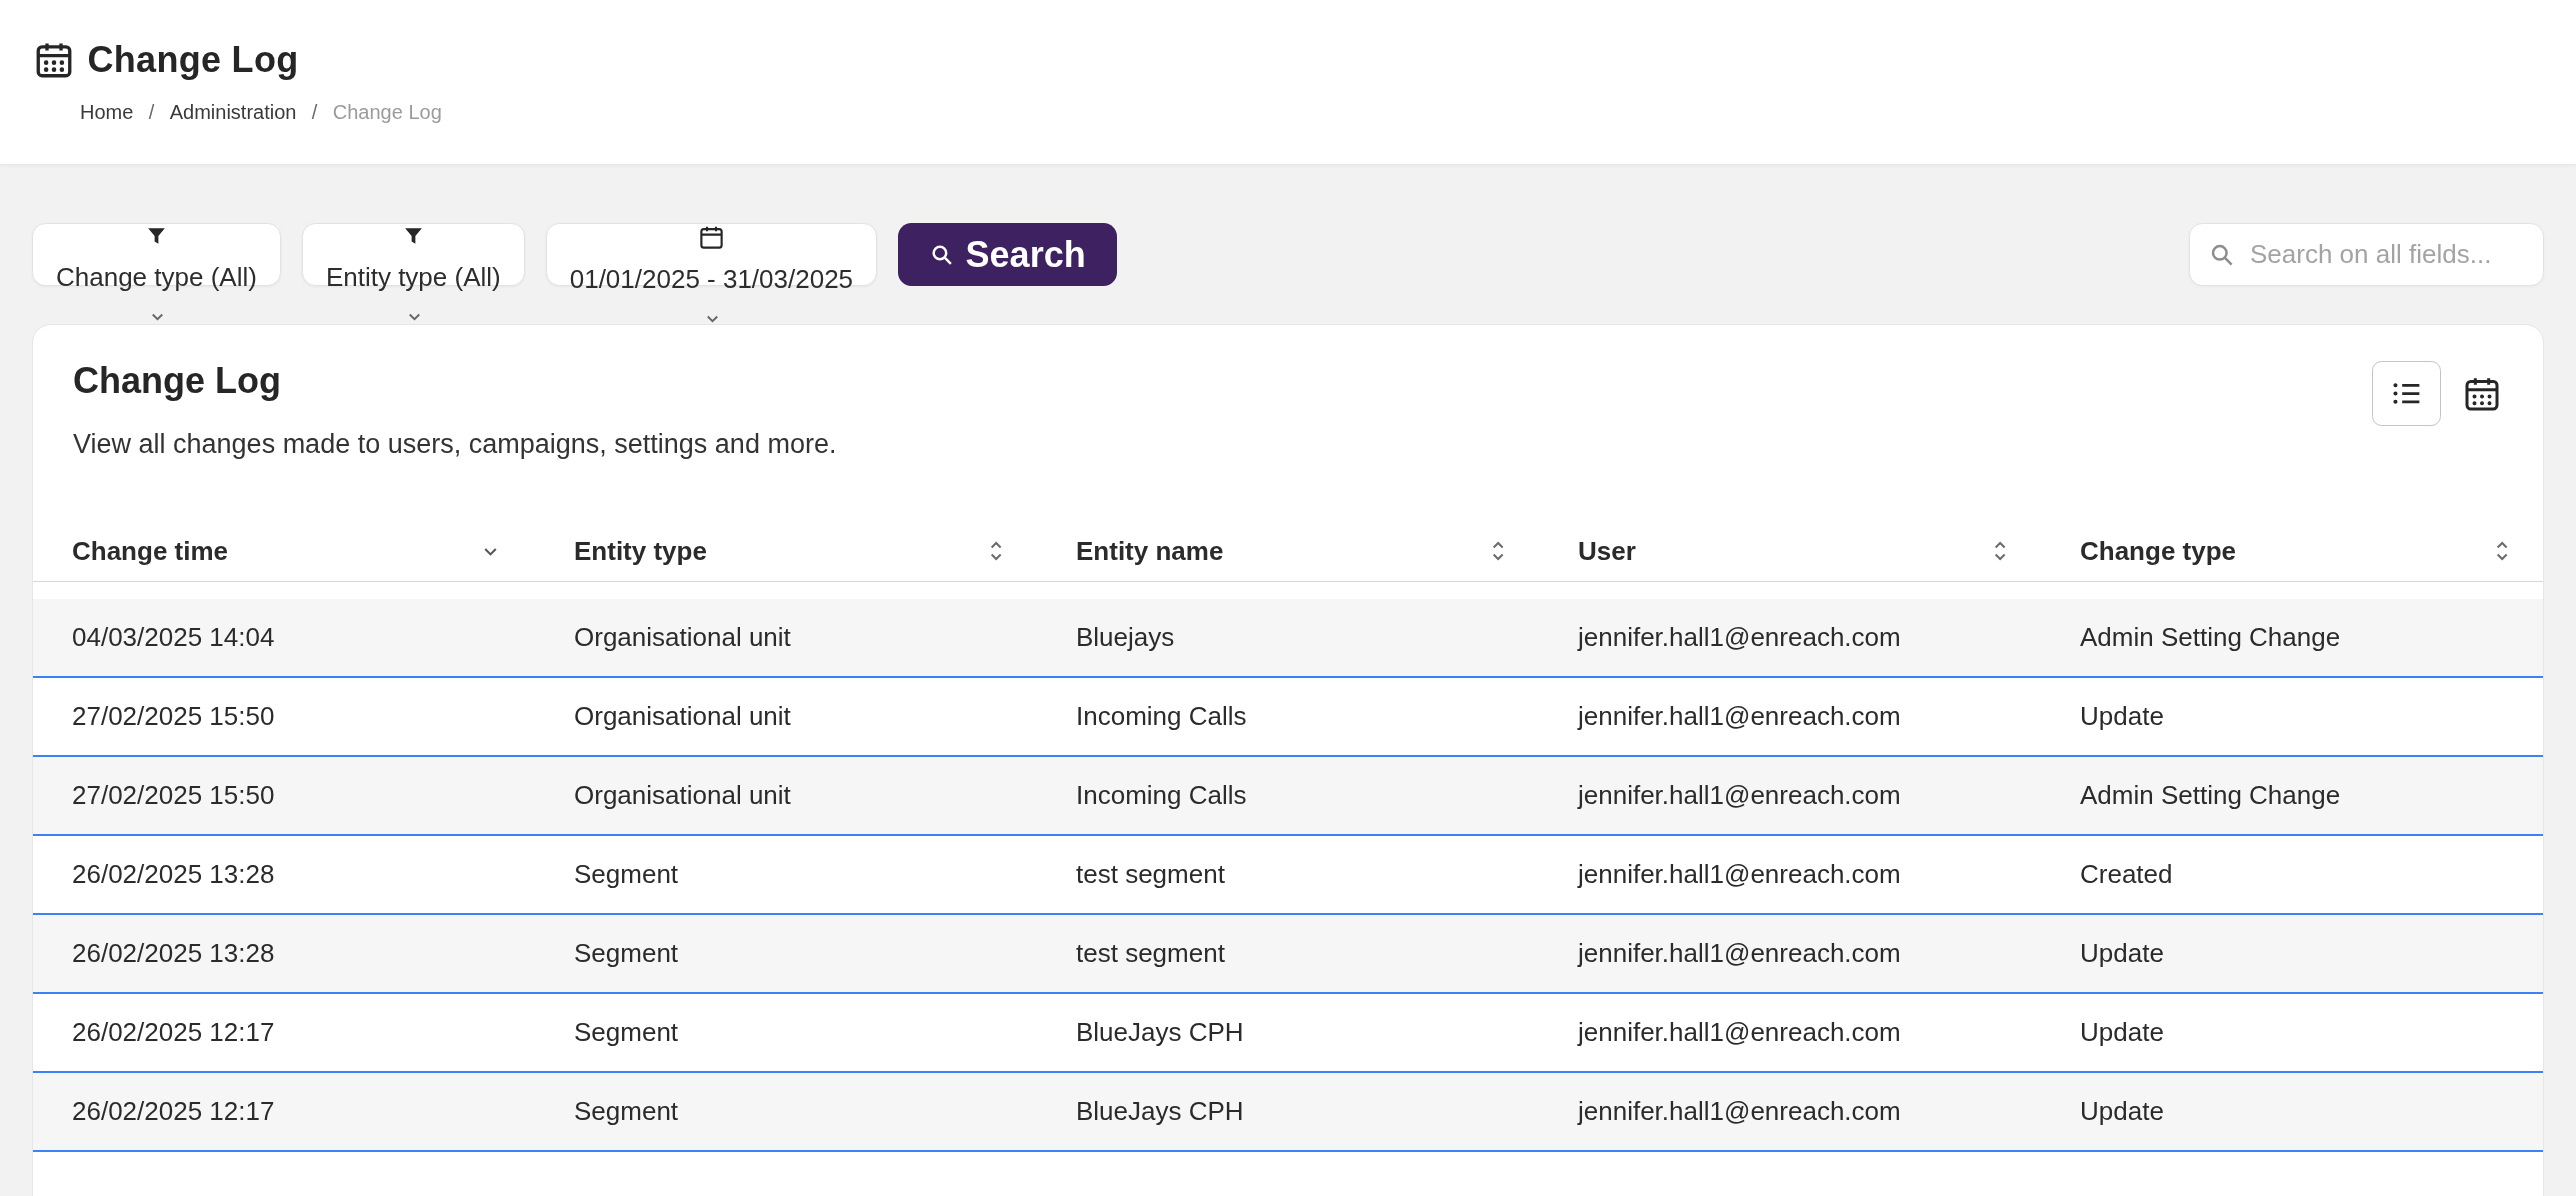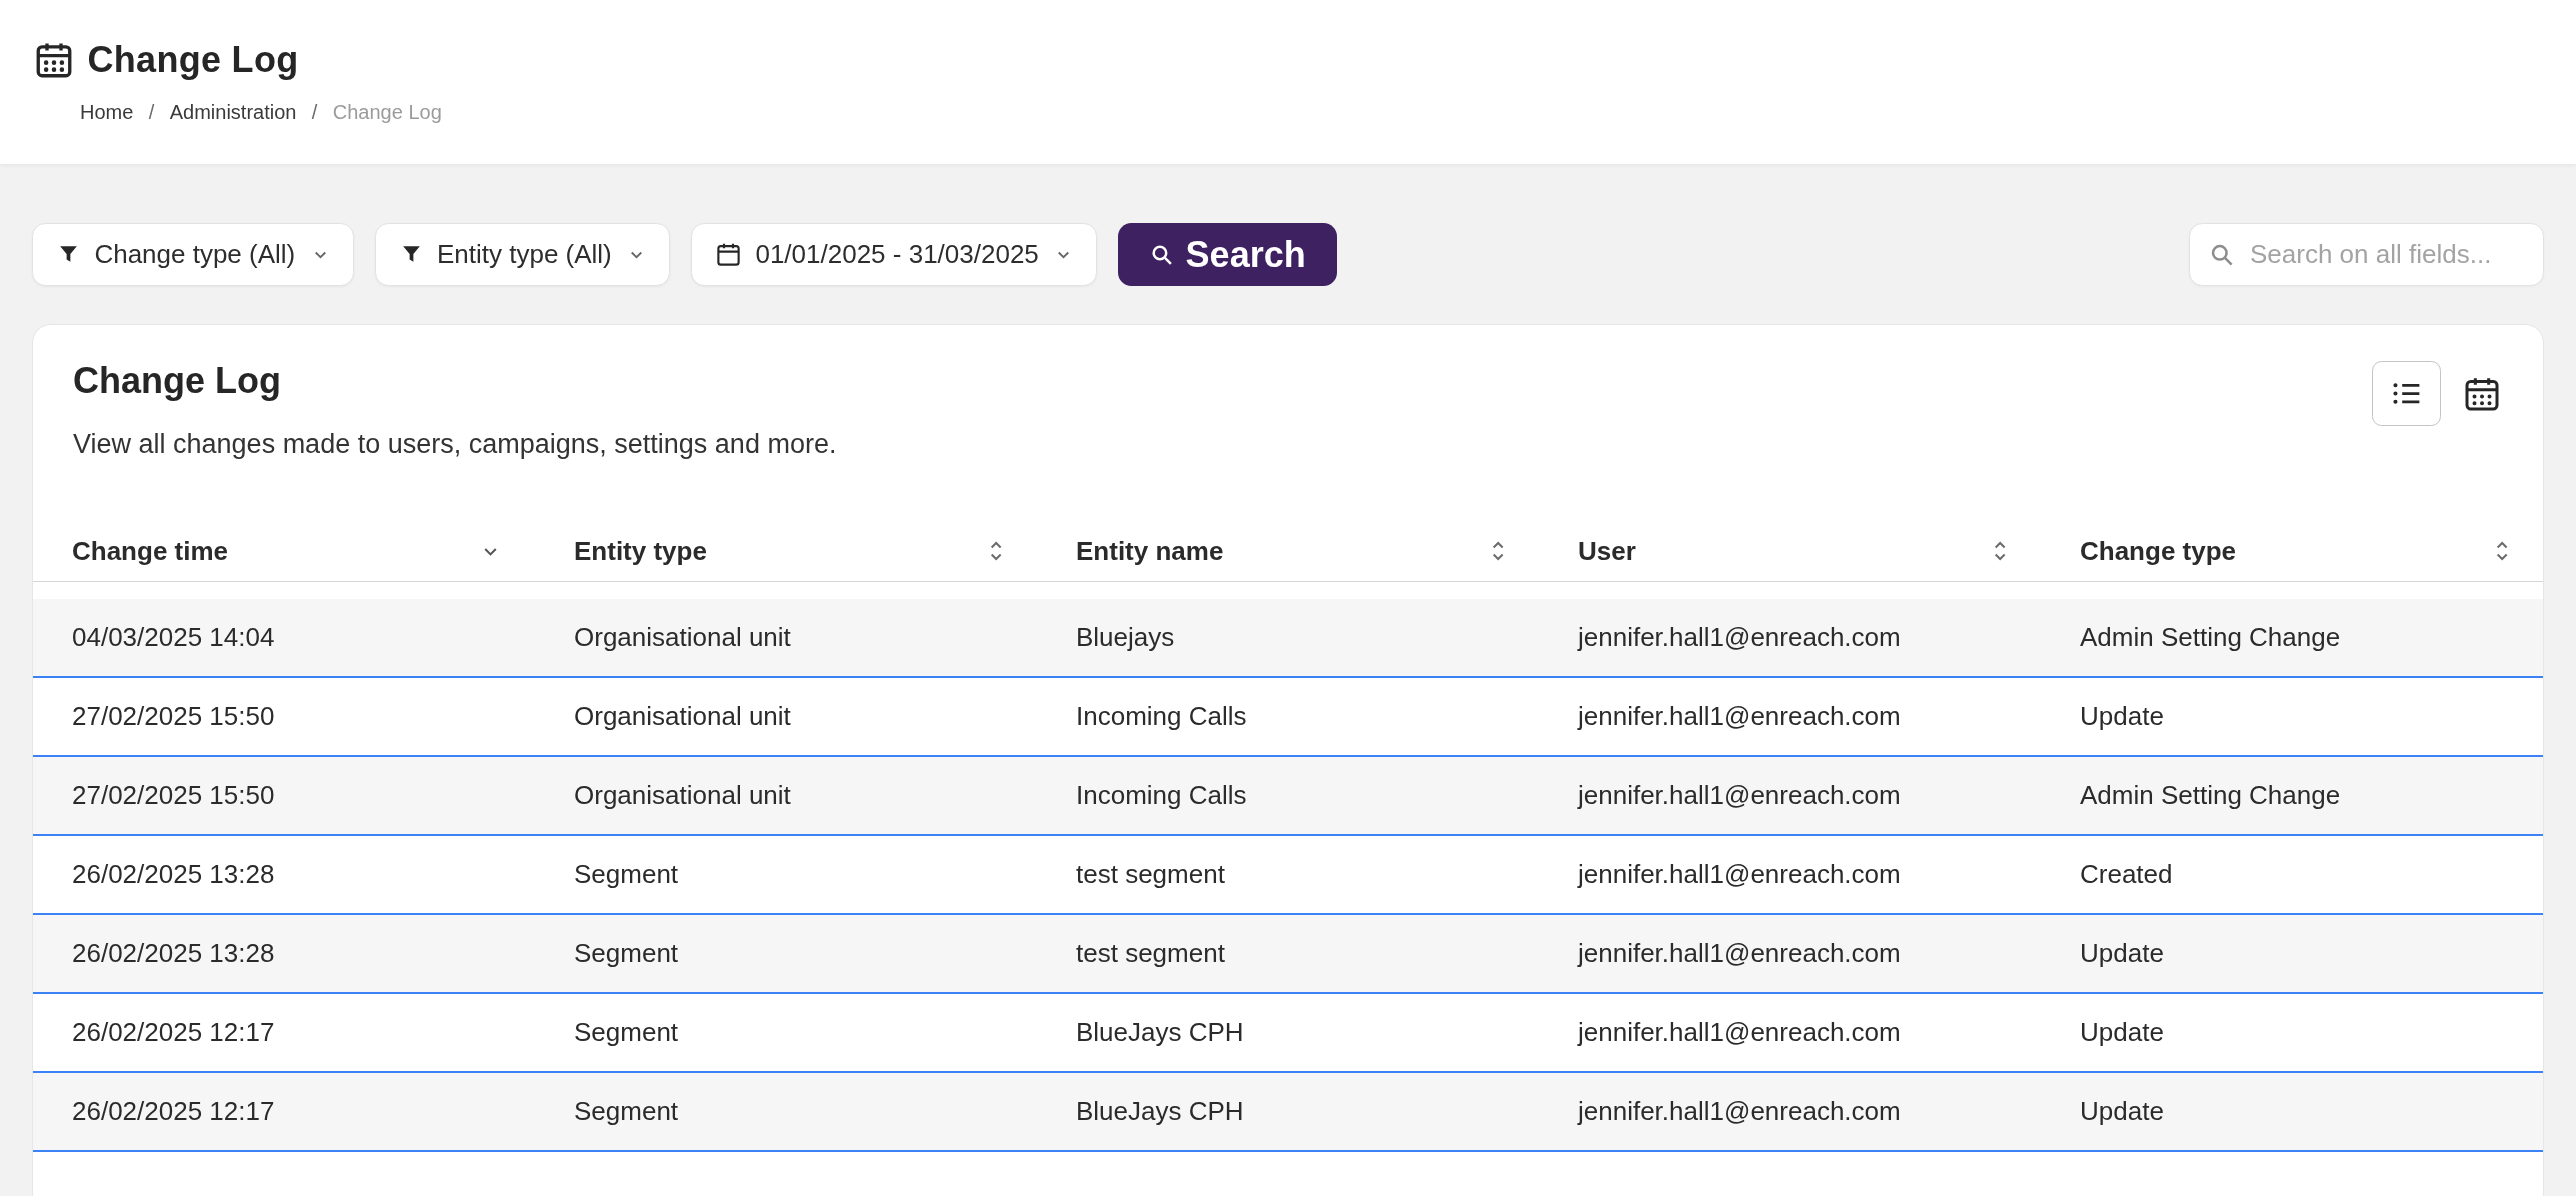--- a/index.html
+++ b/index.html
@@ -36,6 +36,7 @@
     font-size: 26px; color: #2d2d2d; font-weight: 500; cursor: pointer;
     box-shadow: 0 1px 2.9px rgba(0,0,0,0.05);
     font-family: "Liberation Sans", sans-serif;
+    flex-direction: column;
   }
   .filter-btn .chev { margin-left: 1.9px; display: inline-flex; }
   .search-btn {

